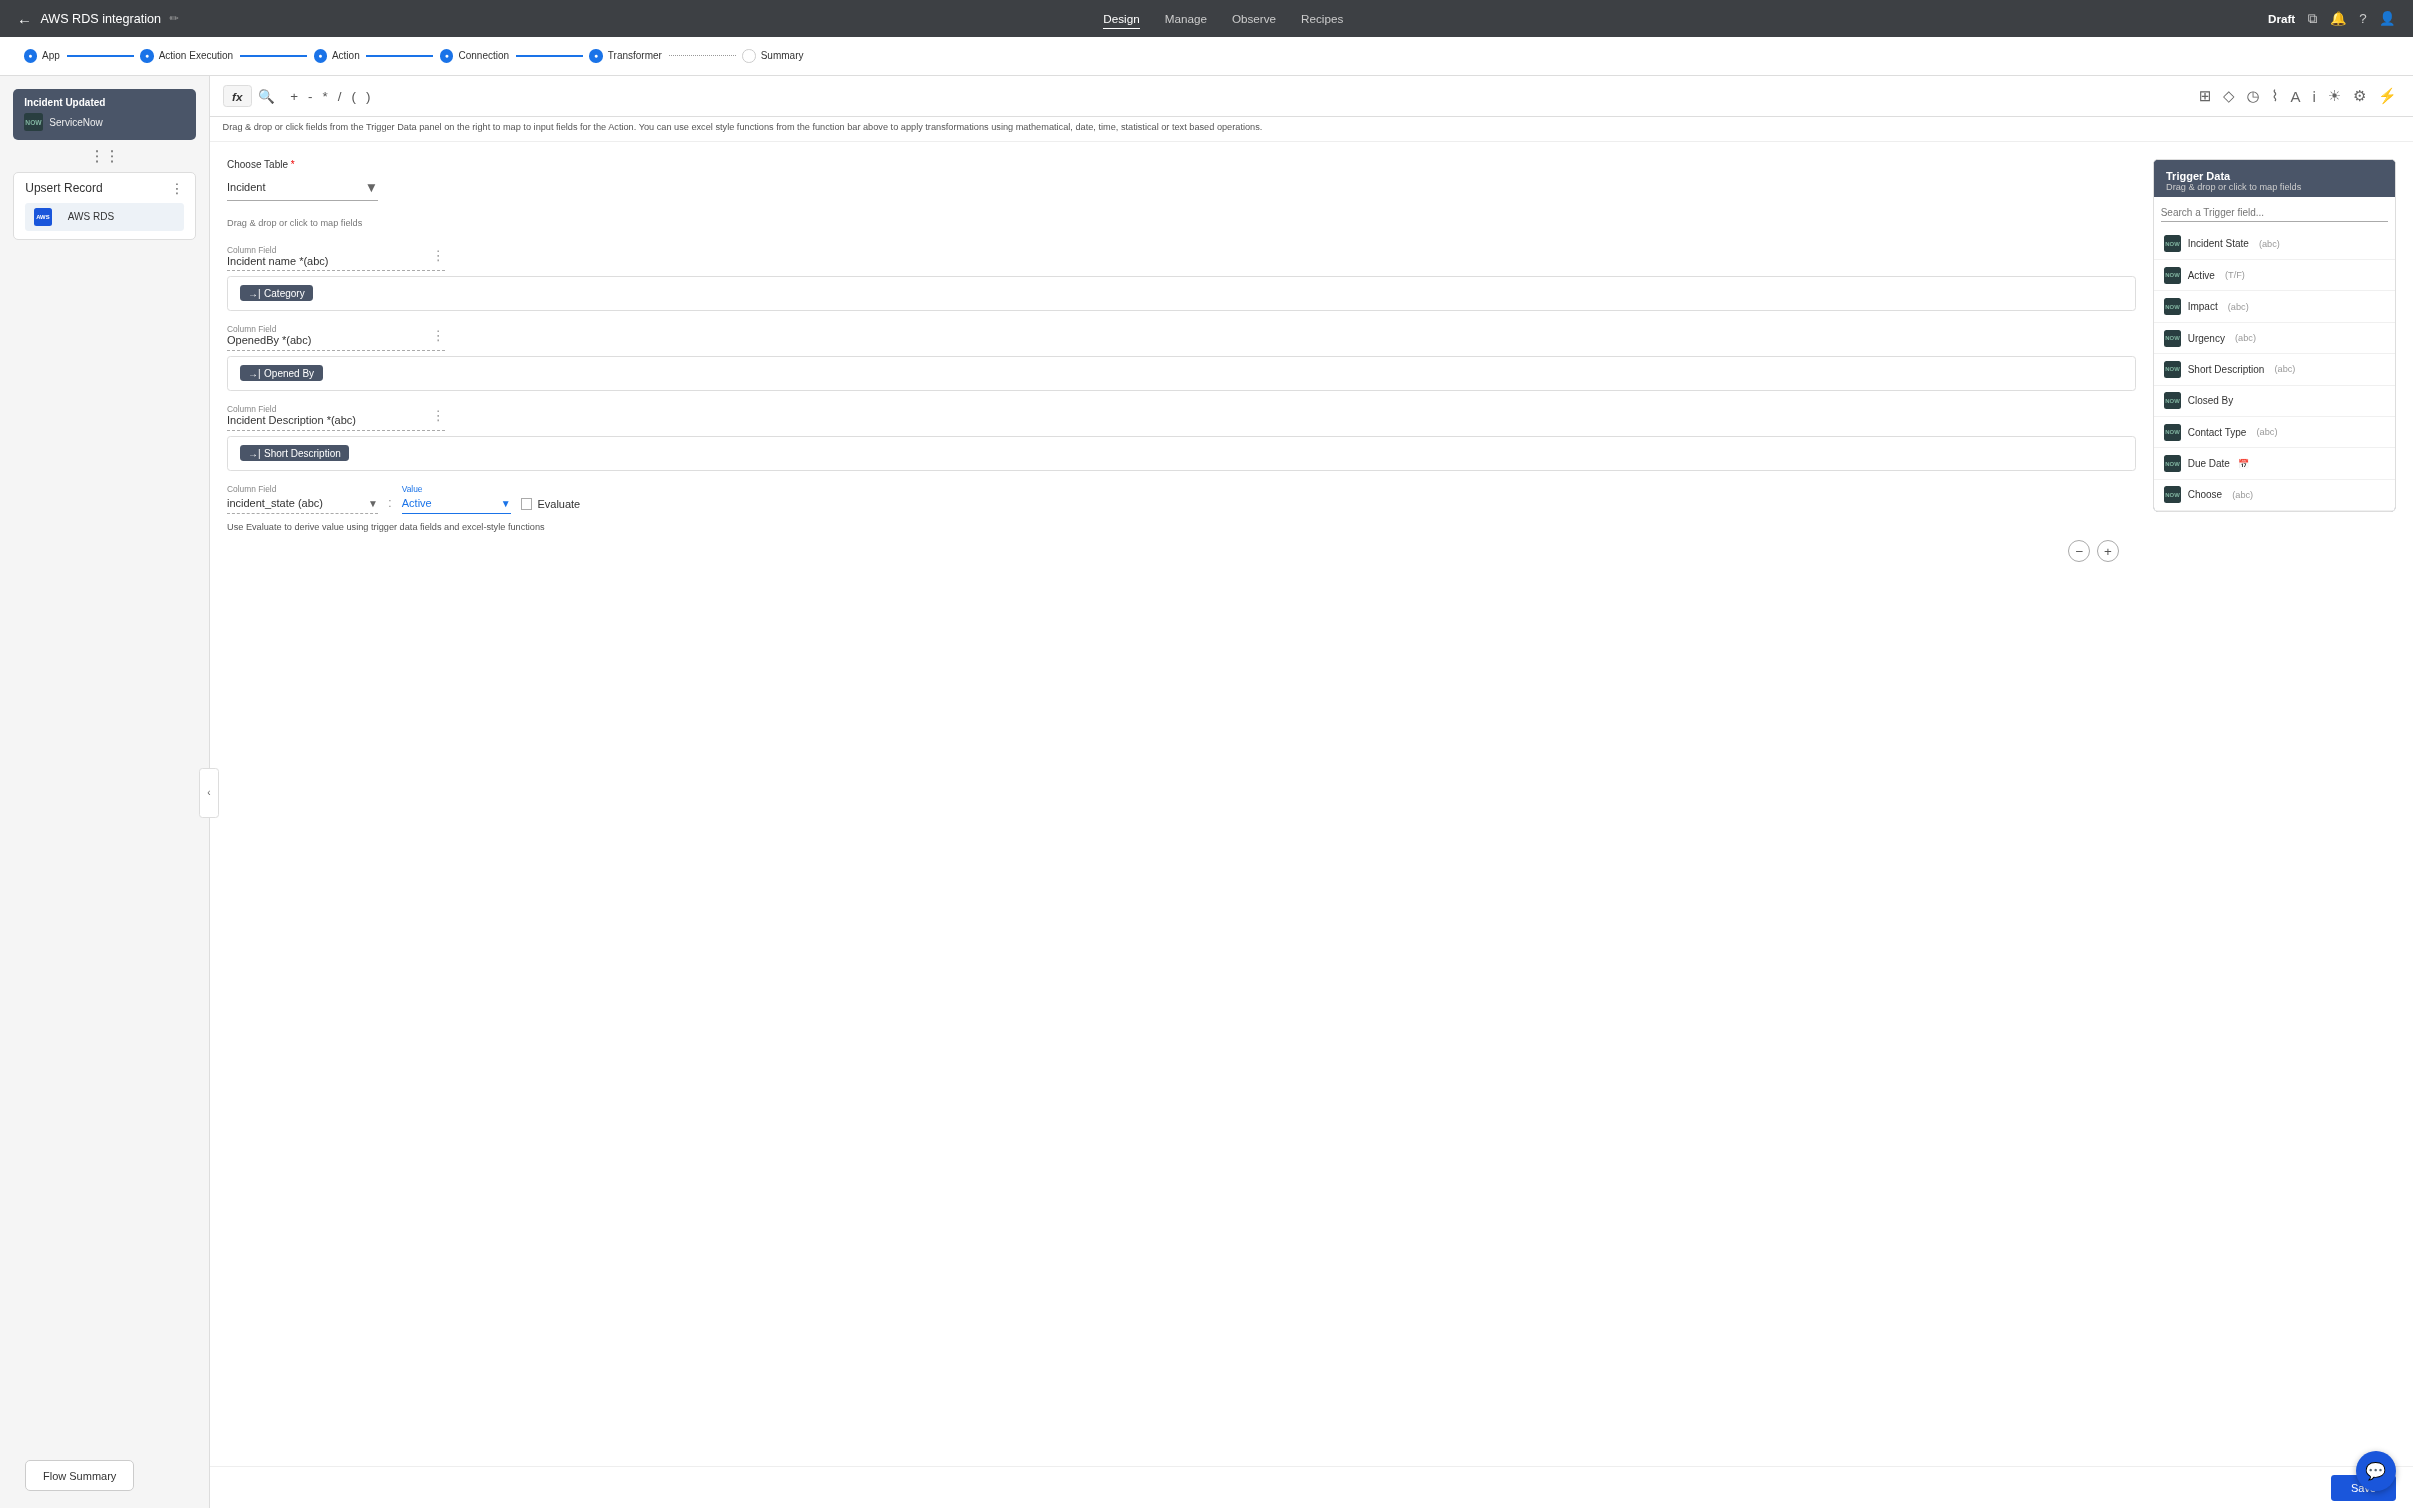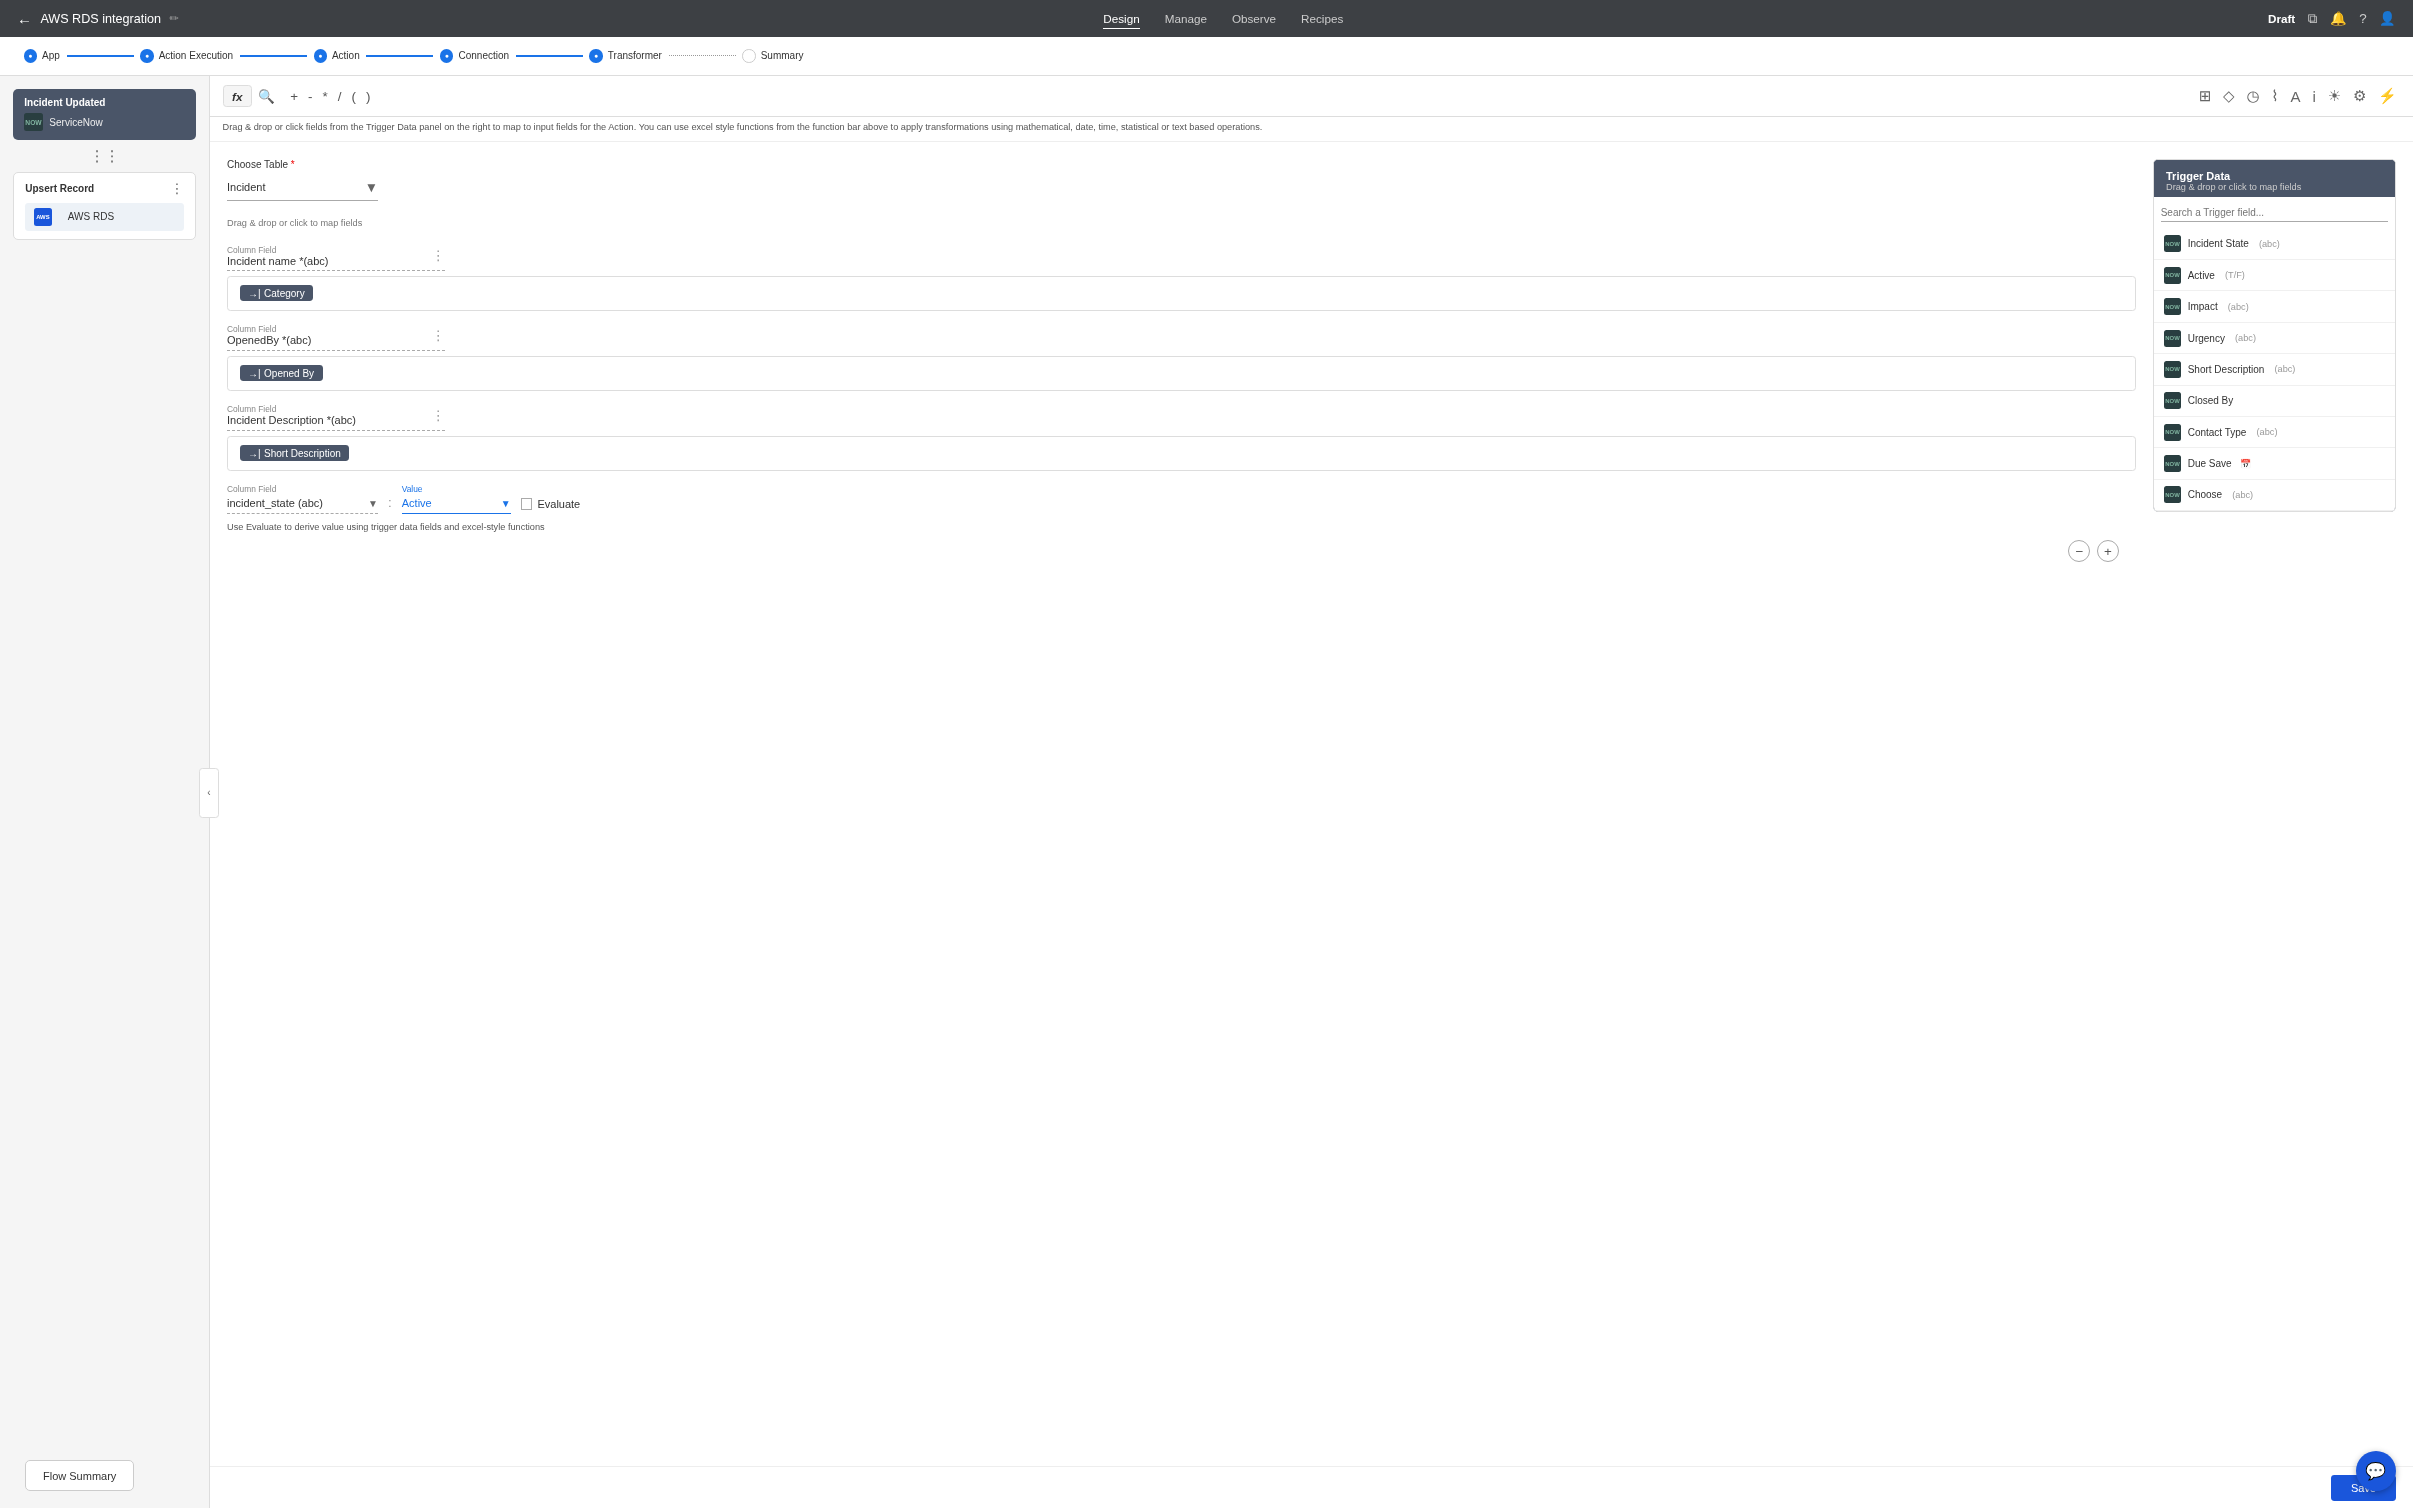--- a/index.html
+++ b/index.html
@@ -99,7 +99,7 @@
       padding: 8.4px 11.7px;
     }
     .upsert-header { display: flex; justify-content: space-between; align-items: center; margin-bottom: 6.7px; }
-    .upsert-title { font-size: 10px; font-weight: 700; color: #333; }
+    .upsert-title { font-size: 12px; font-weight: 400; color: #333; }
     .upsert-menu { color: #666; font-size: 13.4px; cursor: pointer; }
     .aws-rds-row {
       background: #edf2f7;

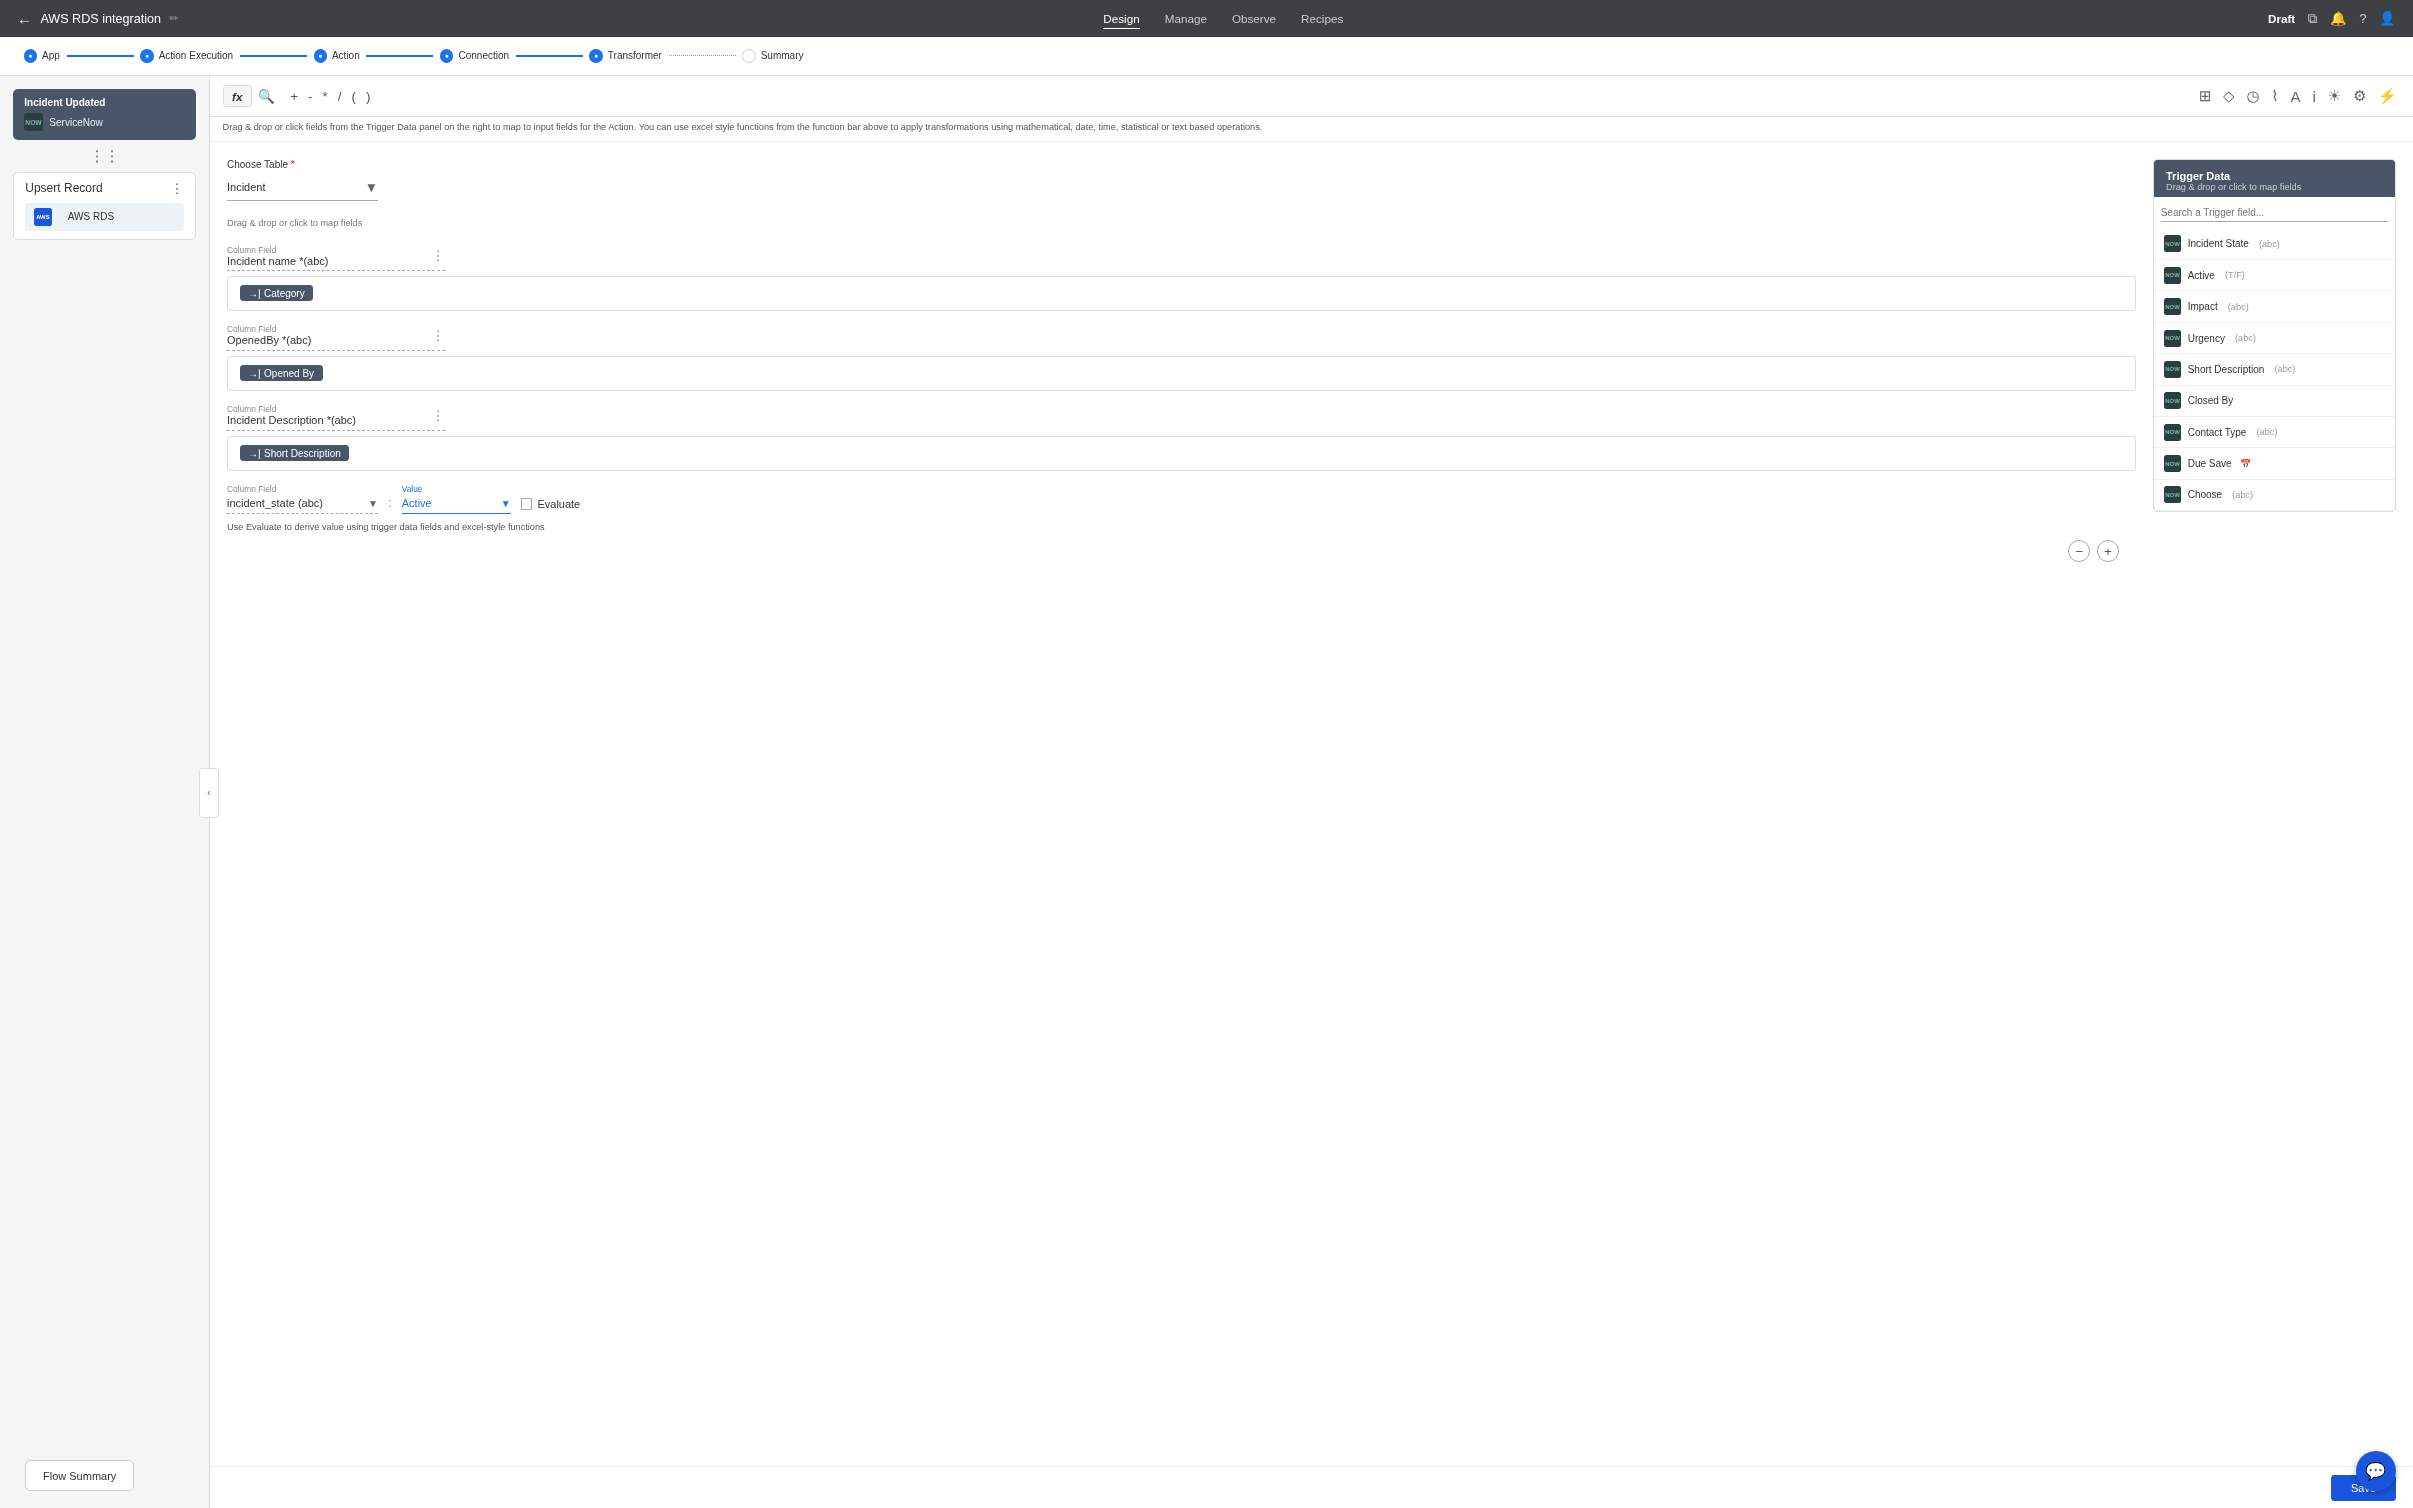--- a/index.html
+++ b/index.html
@@ -624,7 +624,7 @@
 
           <div class="trigger-field-row">
             <div class="field-logo">NOW</div>
-            <span class="field-name">Due Save</span>
+            <span class="field-name">Due Date</span>
             <span class="field-icon">📅</span>
           </div>
 

